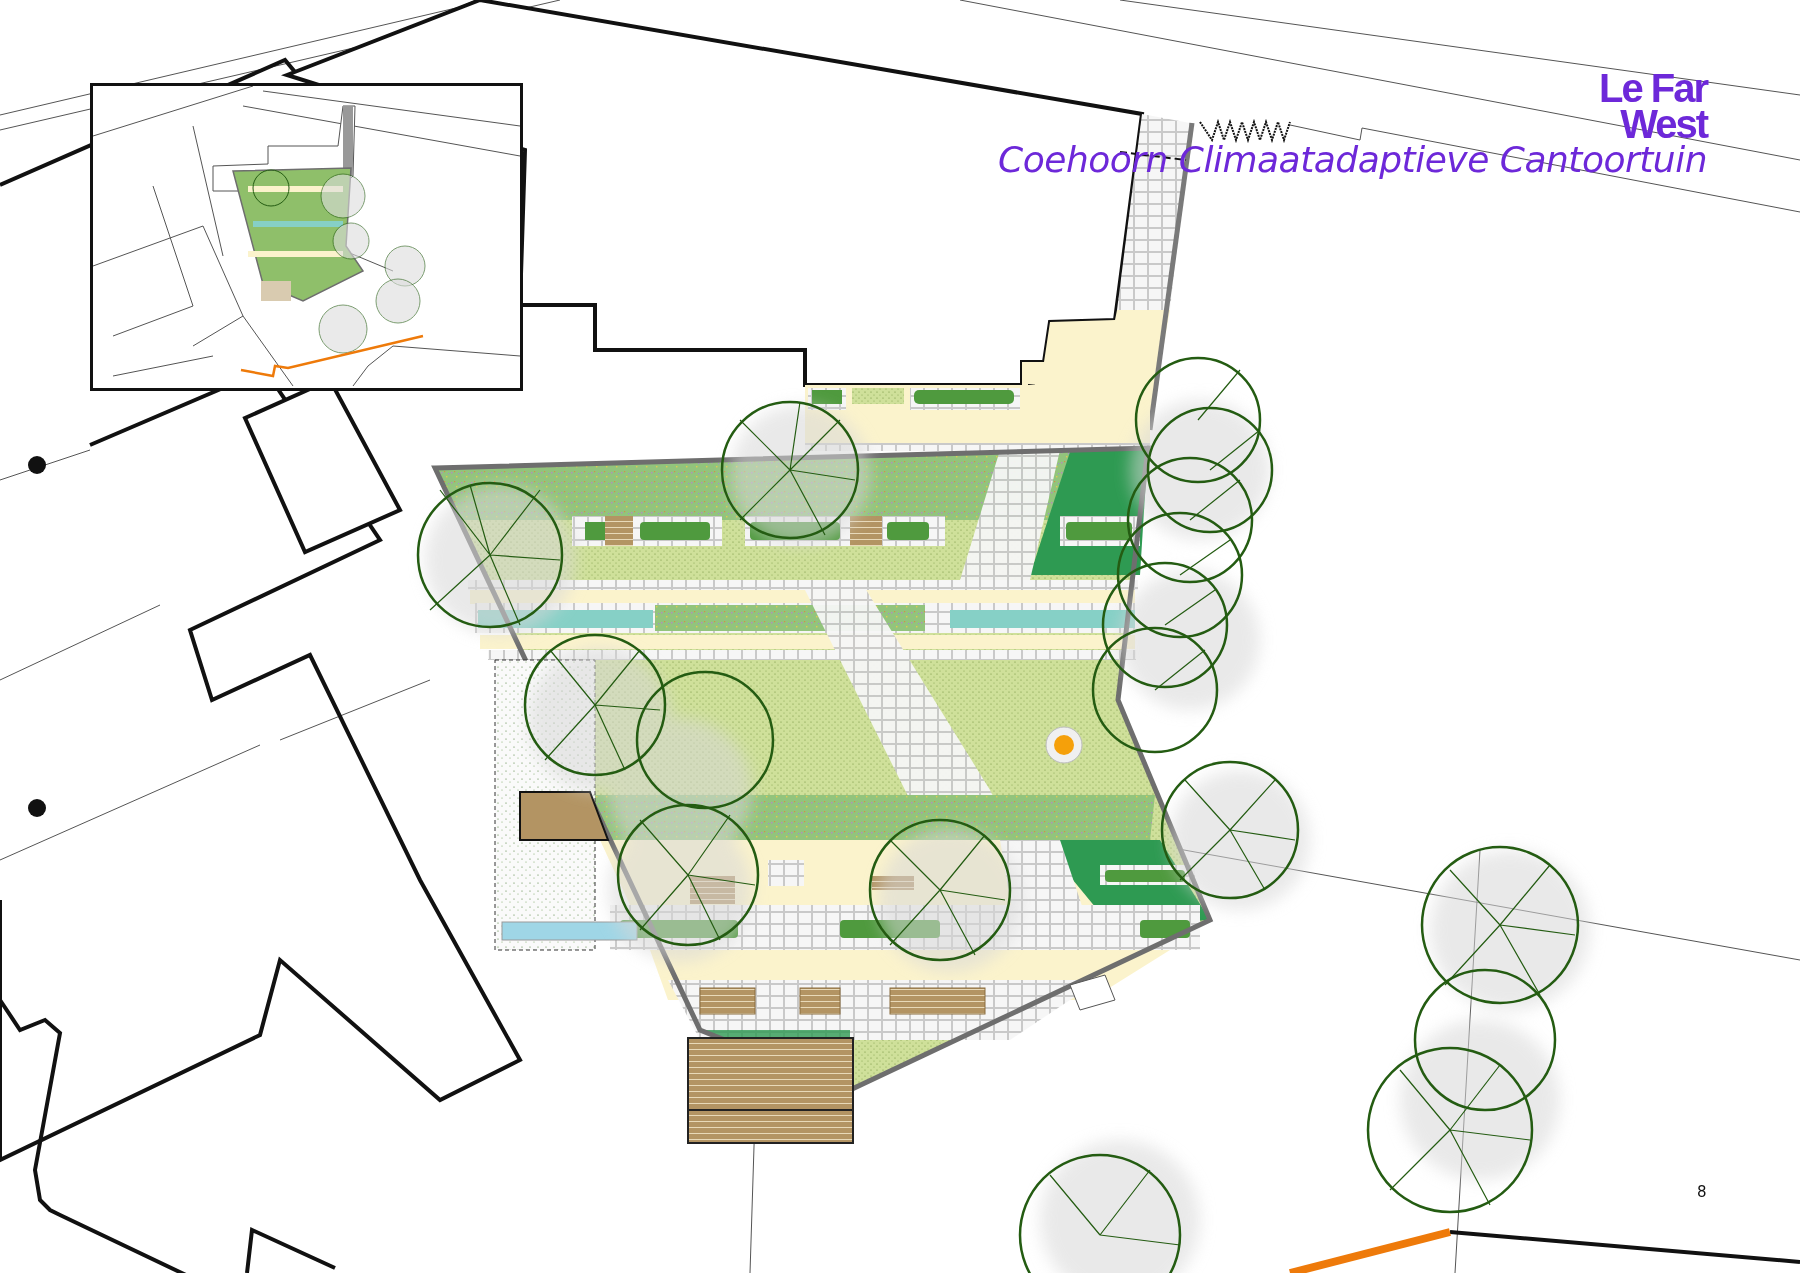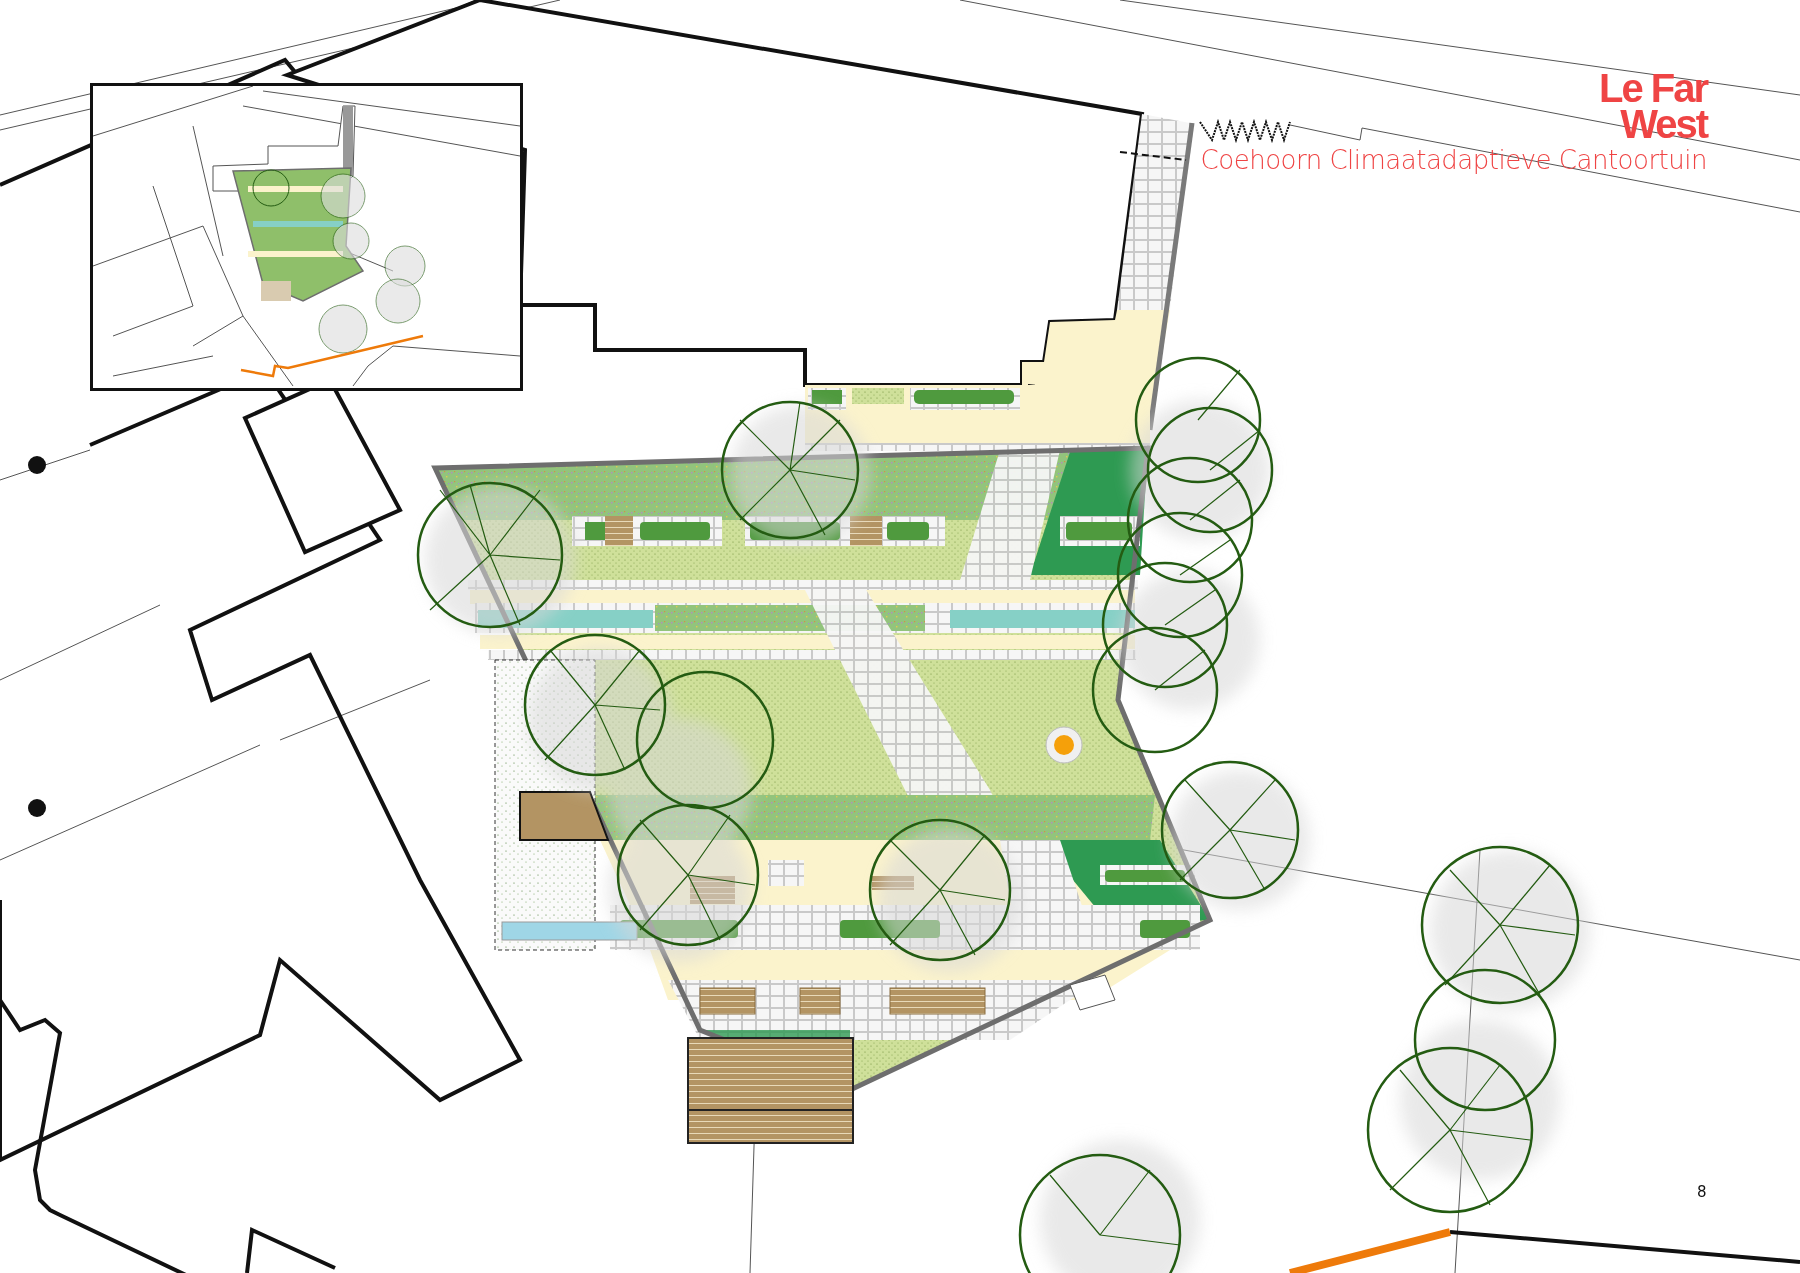--- a/index.html
+++ b/index.html
@@ -5,7 +5,7 @@
     html, body { margin: 0; padding: 0; background: #ffffff; }
     body { width: 1800px; height: 1273px; position: relative; overflow: hidden; font-family: "Liberation Sans", sans-serif; }
     #plan { position: absolute; left: 0; top: 0; }
-    .title-block { position: absolute; right: 93px; top: 70px; text-align: right; color: #ef4444; }
+    .title-block { position: absolute; right: 93px; top: 70px; text-align: right; color: #6d28d9; }
     .brand { font-family: "Liberation Sans", sans-serif; font-weight: 700; font-size: 40px; line-height: 36px; letter-spacing: -2px; }
     .title { font-family: "DejaVu Sans", sans-serif; font-weight: 300; font-size: 26px; line-height: 36px; letter-spacing: -0.5px; }
     .page-number { position: absolute; left: 1697px; top: 1183px; font-size: 15px; font-family: "DejaVu Sans", sans-serif; color: #111; }

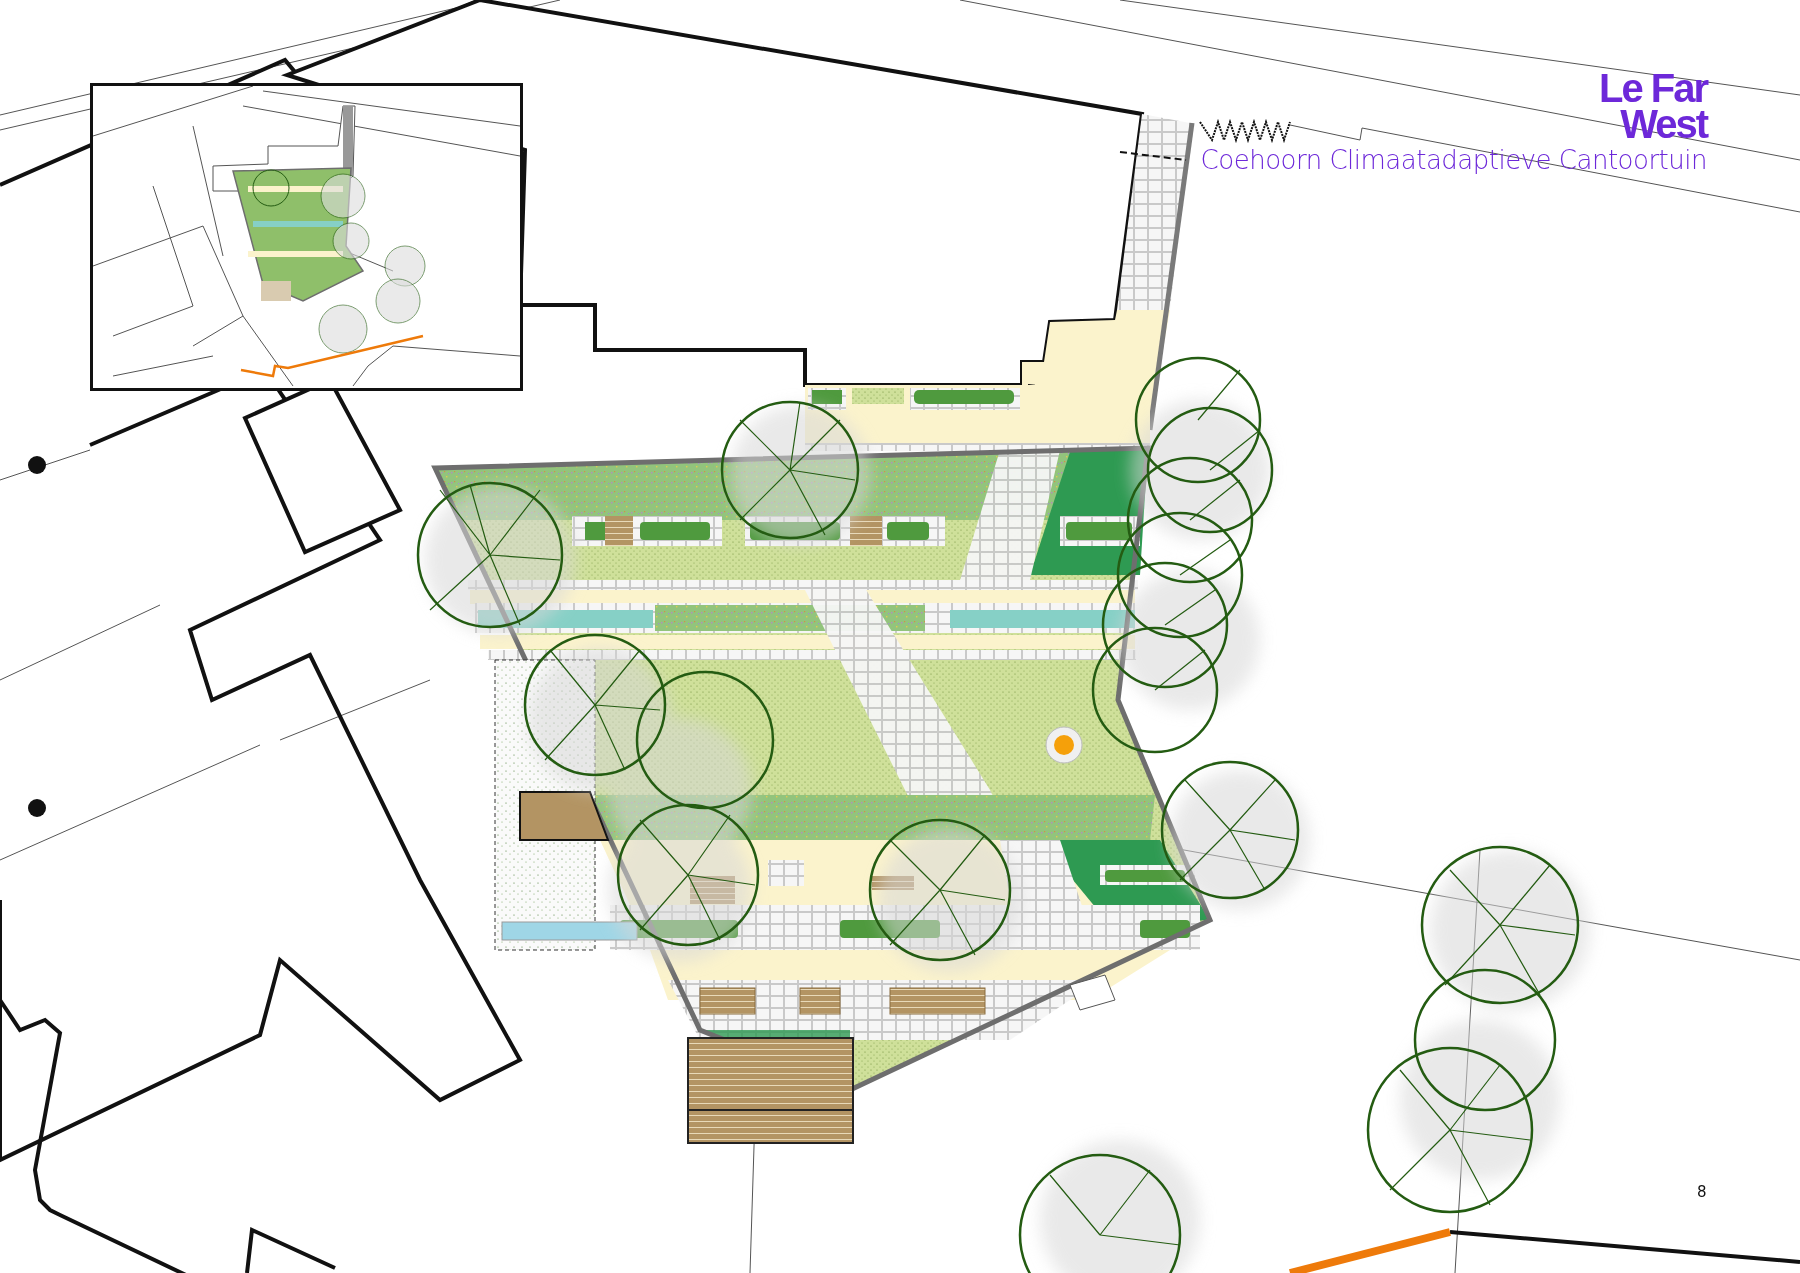--- a/index.html
+++ b/index.html
@@ -7,7 +7,7 @@
     #plan { position: absolute; left: 0; top: 0; }
     .title-block { position: absolute; right: 93px; top: 70px; text-align: right; color: #6d28d9; }
     .brand { font-family: "Liberation Sans", sans-serif; font-weight: 700; font-size: 40px; line-height: 36px; letter-spacing: -2px; }
-    .title { font-family: "DejaVu Sans", sans-serif; font-weight: 300; font-size: 26px; line-height: 36px; letter-spacing: -0.5px; }
+    .title { font-family: "DejaVu Sans", sans-serif; font-weight: 300; font-size: 36px; line-height: 36px; letter-spacing: -0.5px; font-style: italic; }
     .page-number { position: absolute; left: 1697px; top: 1183px; font-size: 15px; font-family: "DejaVu Sans", sans-serif; color: #111; }
     .inset { position: absolute; left: 90px; top: 83px; width: 427px; height: 302px; border: 3px solid #111; background: #fff; overflow: hidden; }
   </style>

